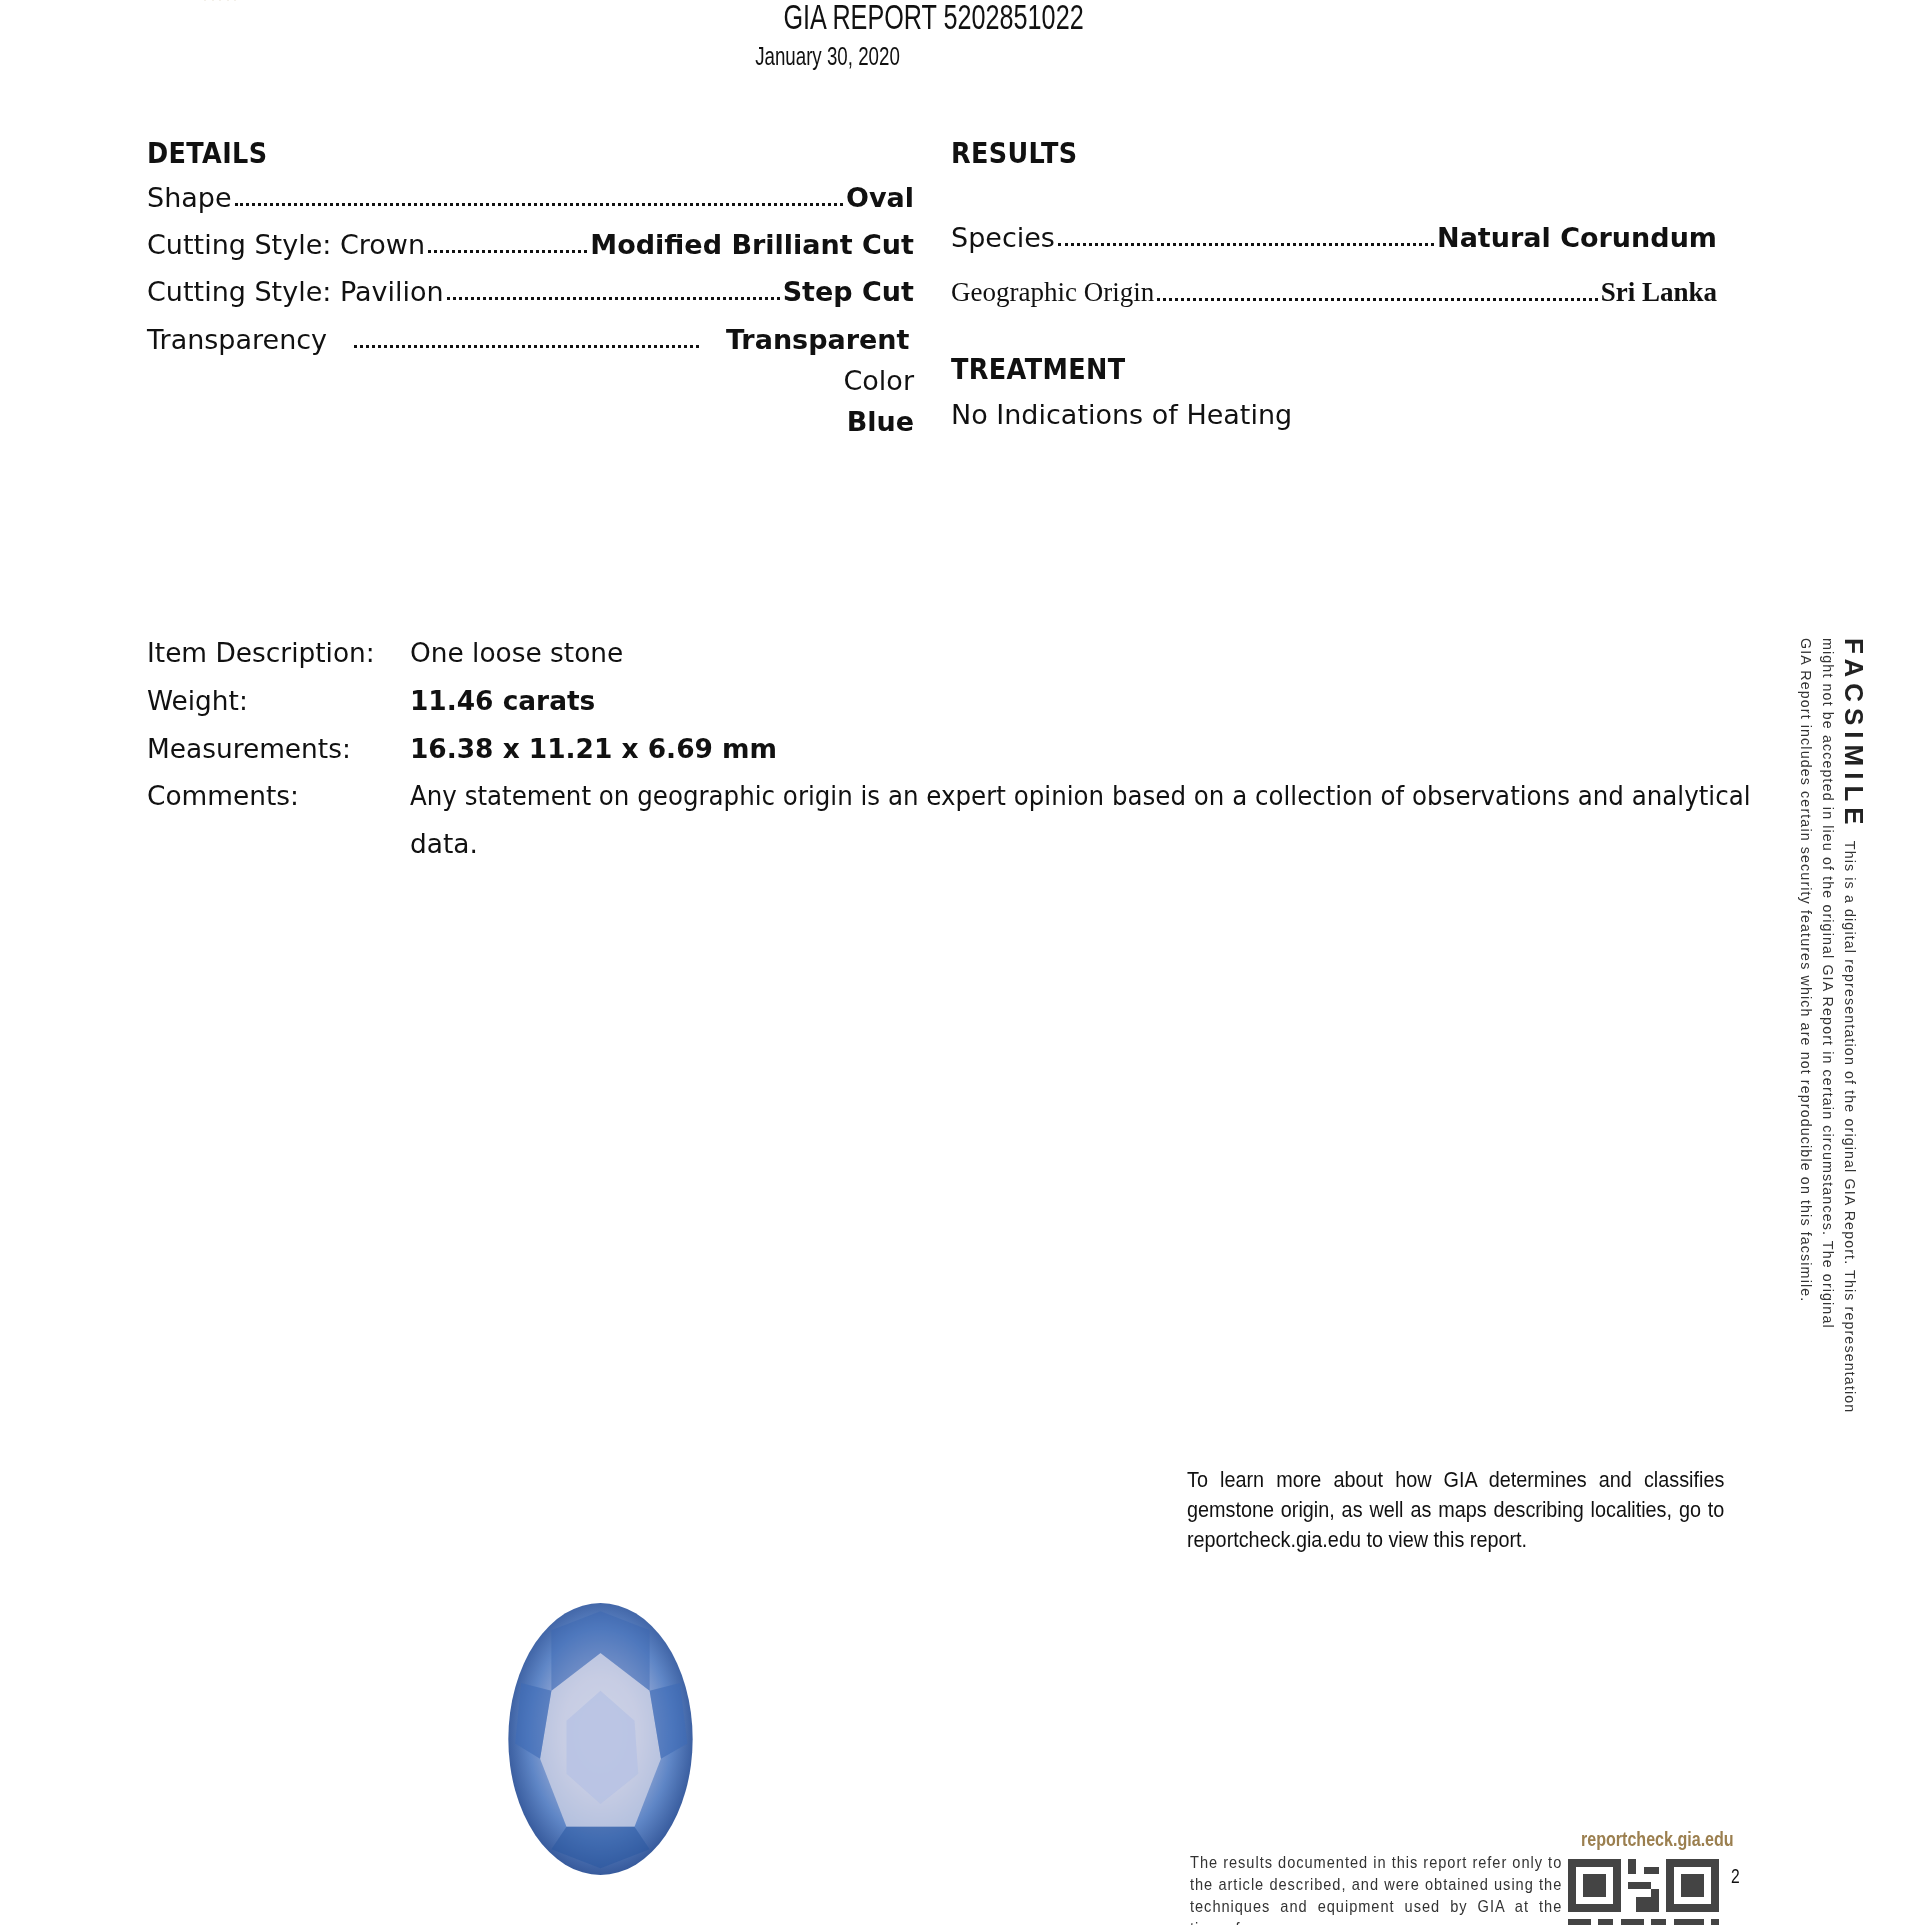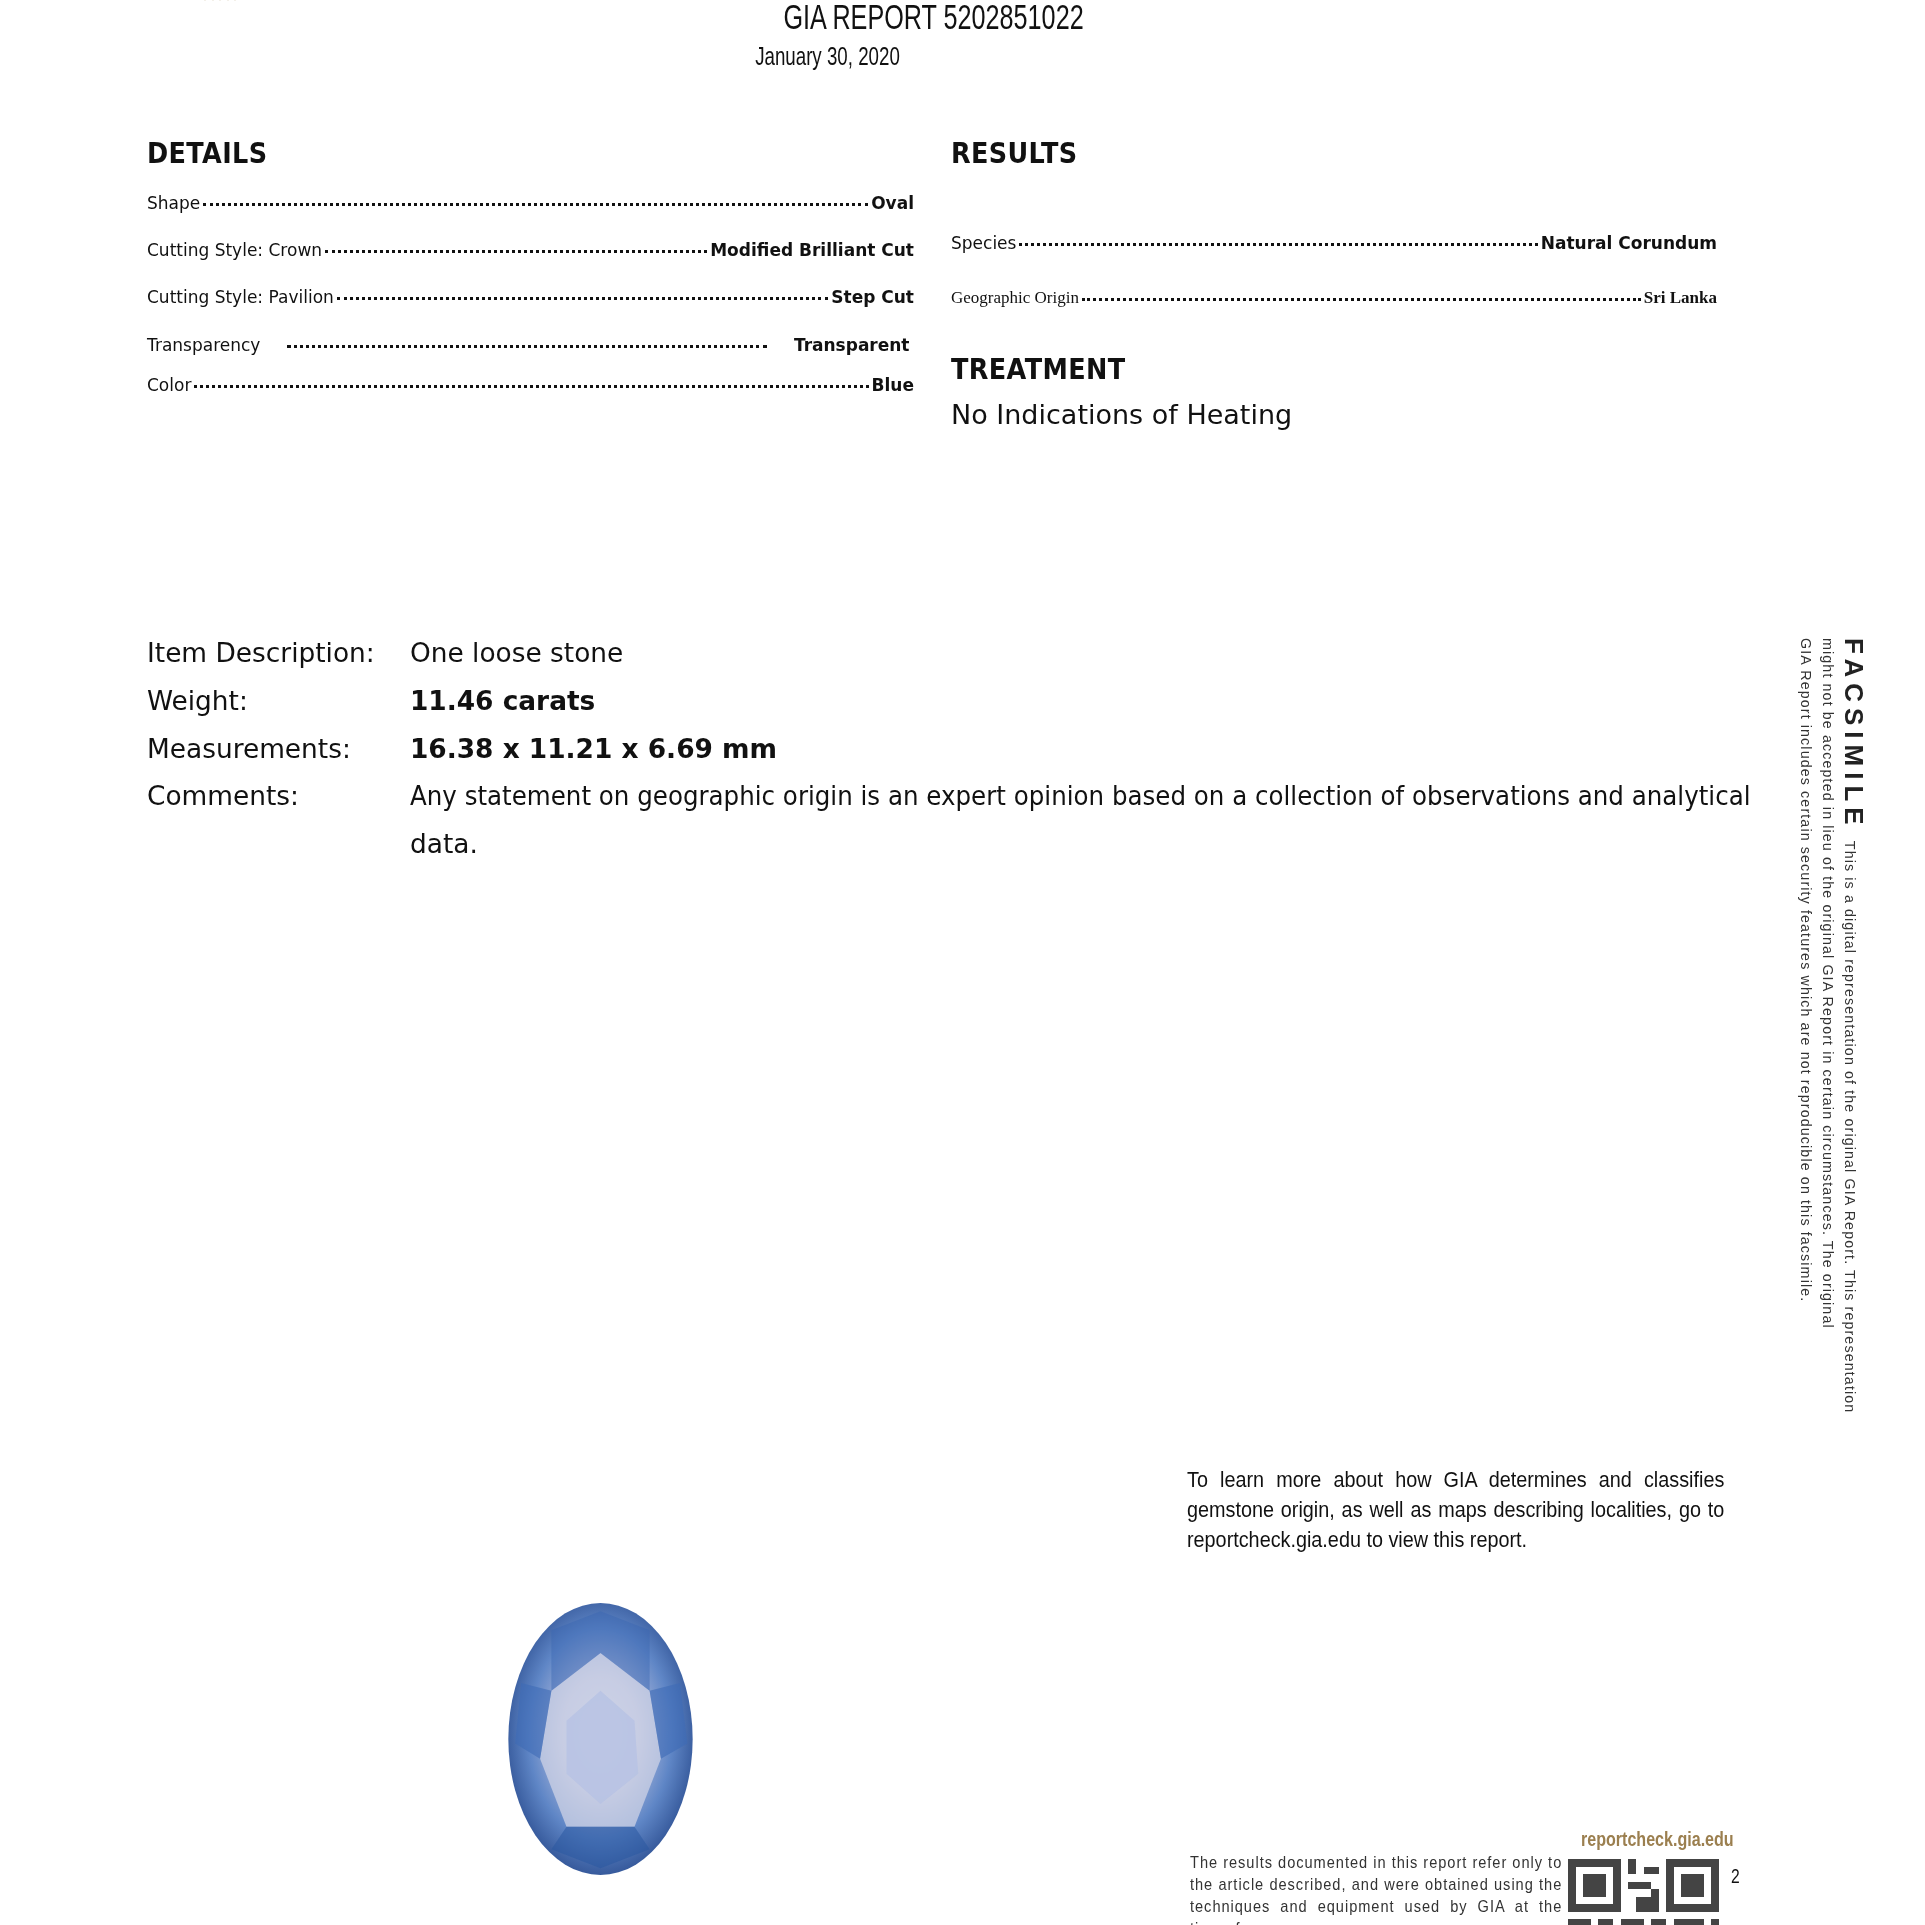--- a/index.html
+++ b/index.html
@@ -11,7 +11,7 @@
   .date { left:727px; top:41px; font-size:26px; white-space:nowrap; transform:scaleX(0.72); font-family:"Liberation Sans", sans-serif; }
   .section-h { font-size:29px; font-weight:bold; letter-spacing:0.4px; font-family:"DejaVu Sans", sans-serif; transform:scaleX(0.88); transform-origin:left top; white-space:nowrap; }
   .col { position:absolute; }
-  .row { position:absolute; left:0; right:0; height:38px; display:flex; align-items:flex-end; font-size:17px; white-space:nowrap; }
+  .row { position:absolute; left:0; right:0; height:38px; display:flex; align-items:flex-end; font-size:27px; white-space:nowrap; }
   .row .lbl { flex:0 0 auto; font-weight:normal; }
   .row .dots { flex:1 1 auto; border-bottom:3px dotted #111; margin:0 3px 6.8px 3px; height:0; }
   .row .val { flex:0 0 auto; font-weight:bold; }

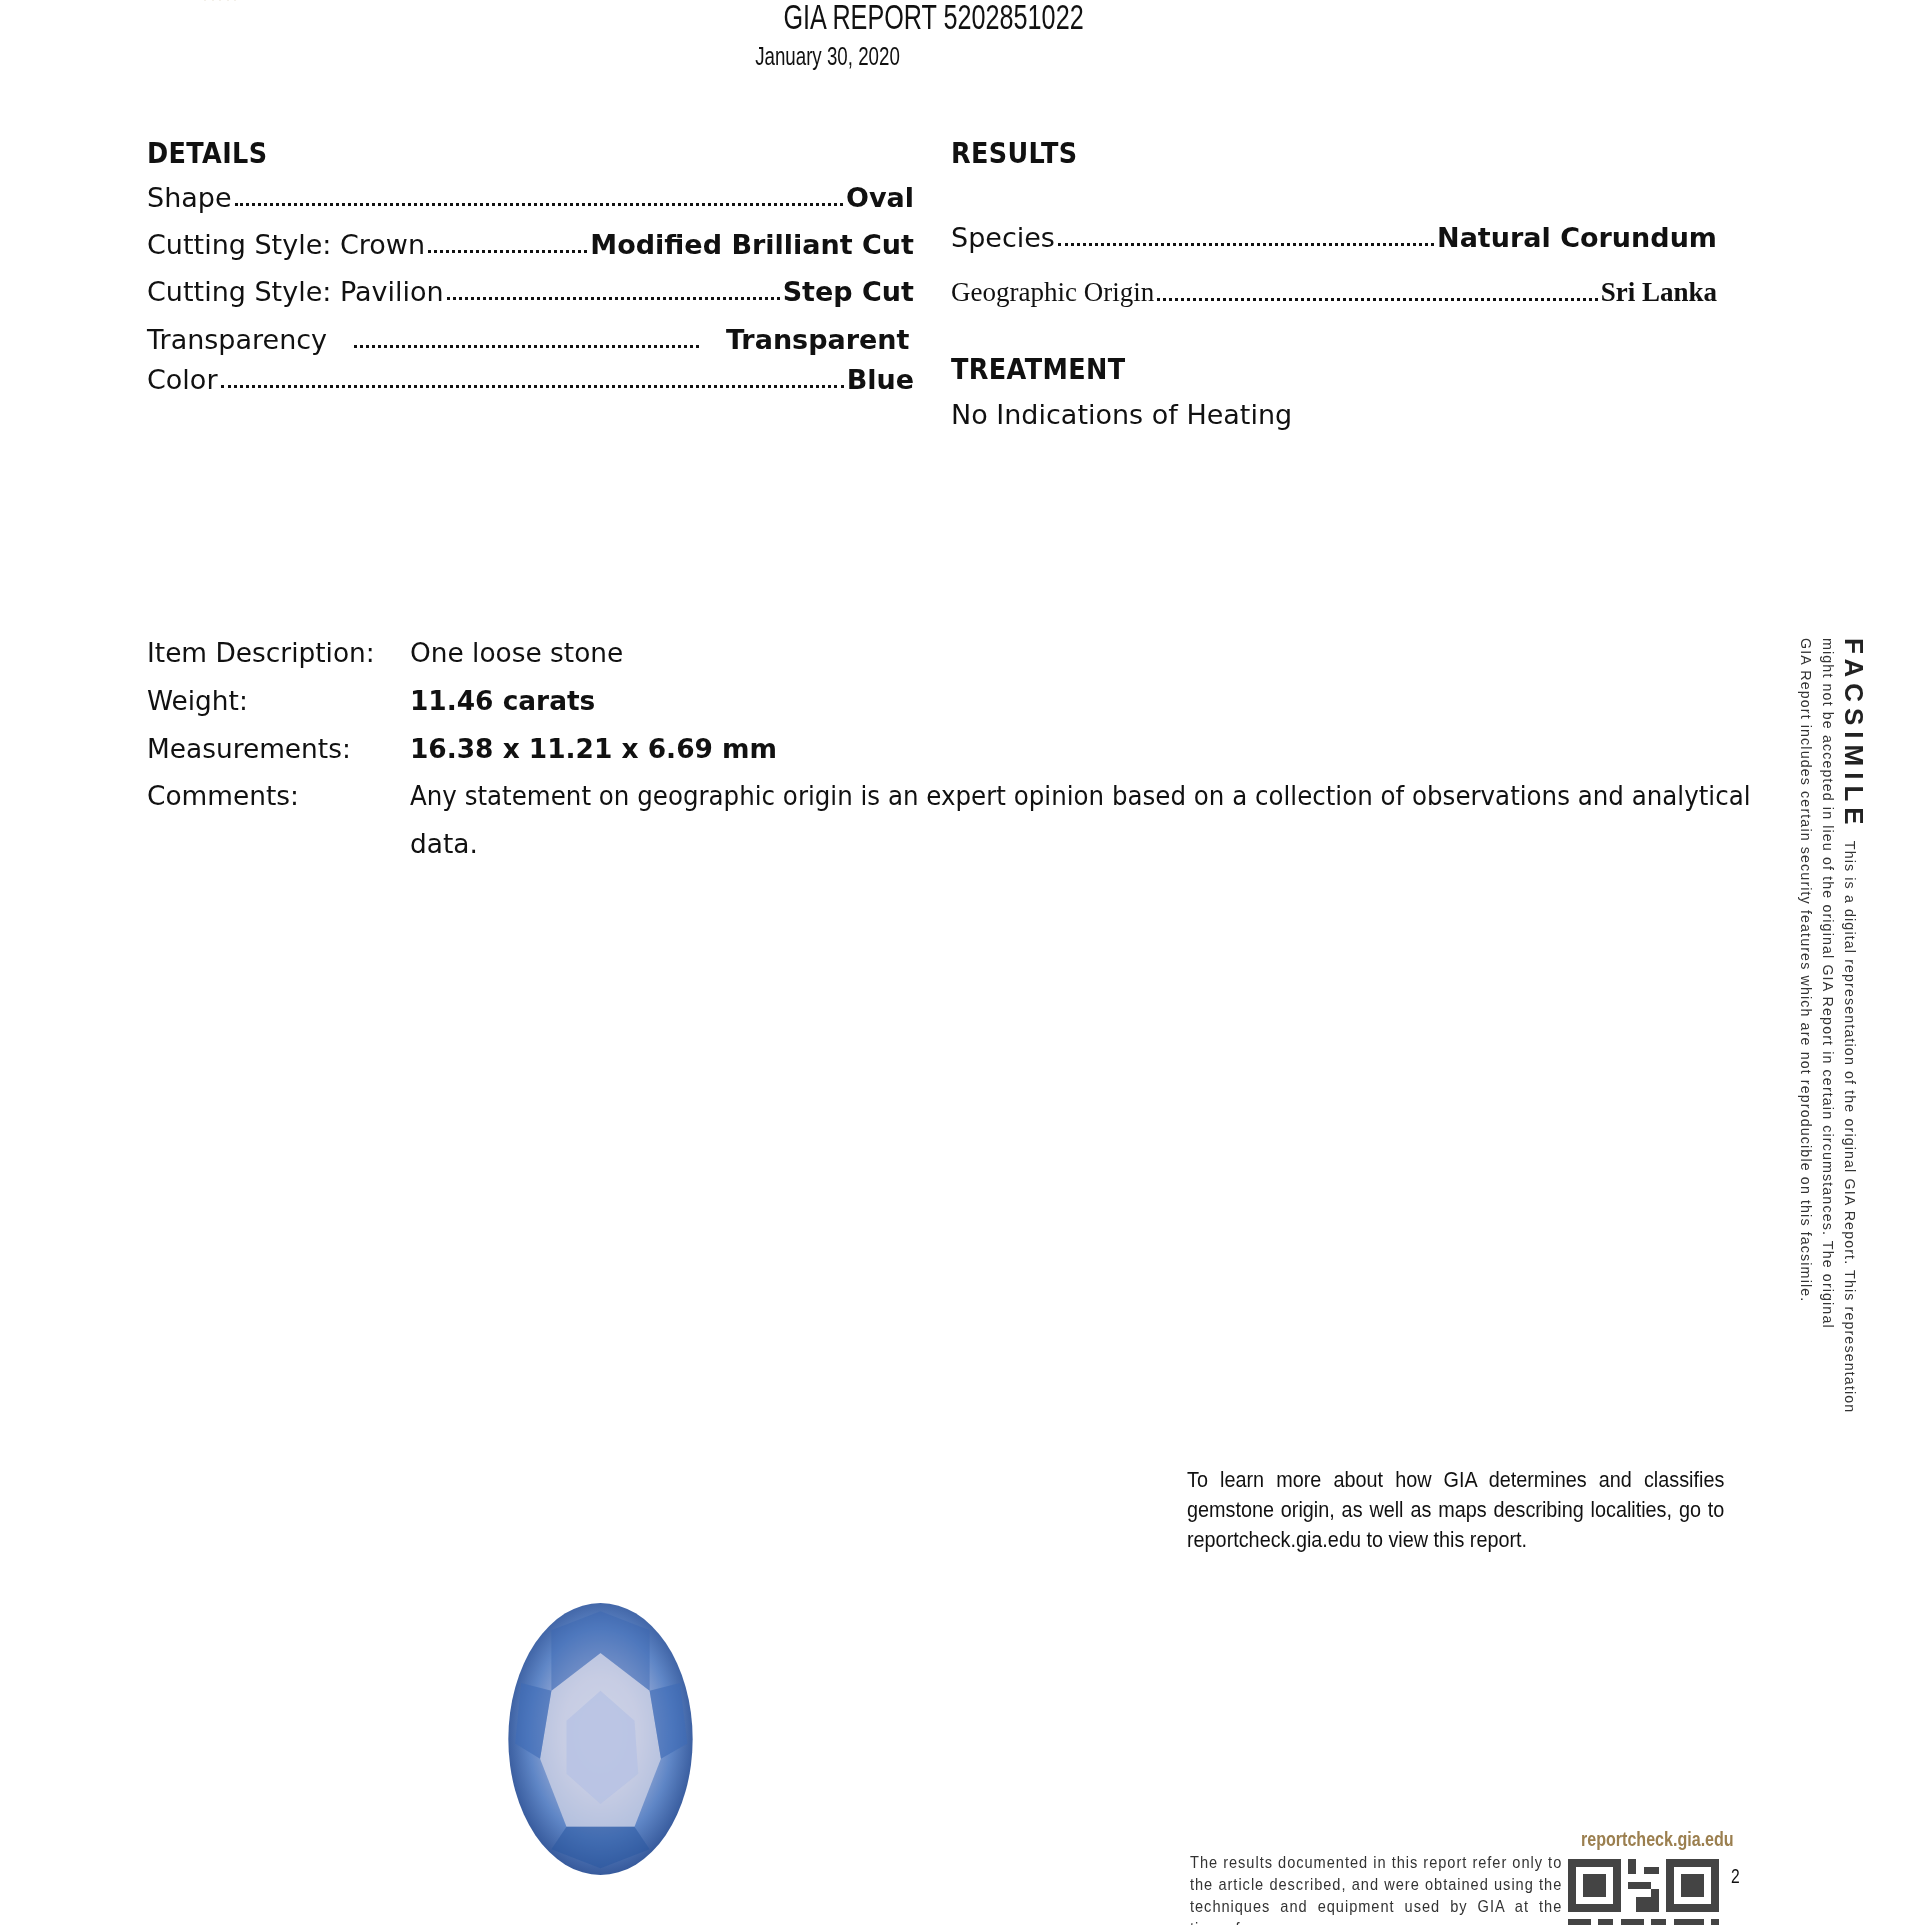--- a/index.html
+++ b/index.html
@@ -65,7 +65,7 @@
     <span class="dots"></span>
     <span class="val">Transparent</span>
   </div>
-  <div class="row" style="top:182px;">
+  <div class="row" style="top:190px;flex-direction:column;">
     <span class="lbl">Color</span>
     <span class="dots"></span>
     <span class="val">Blue</span>

